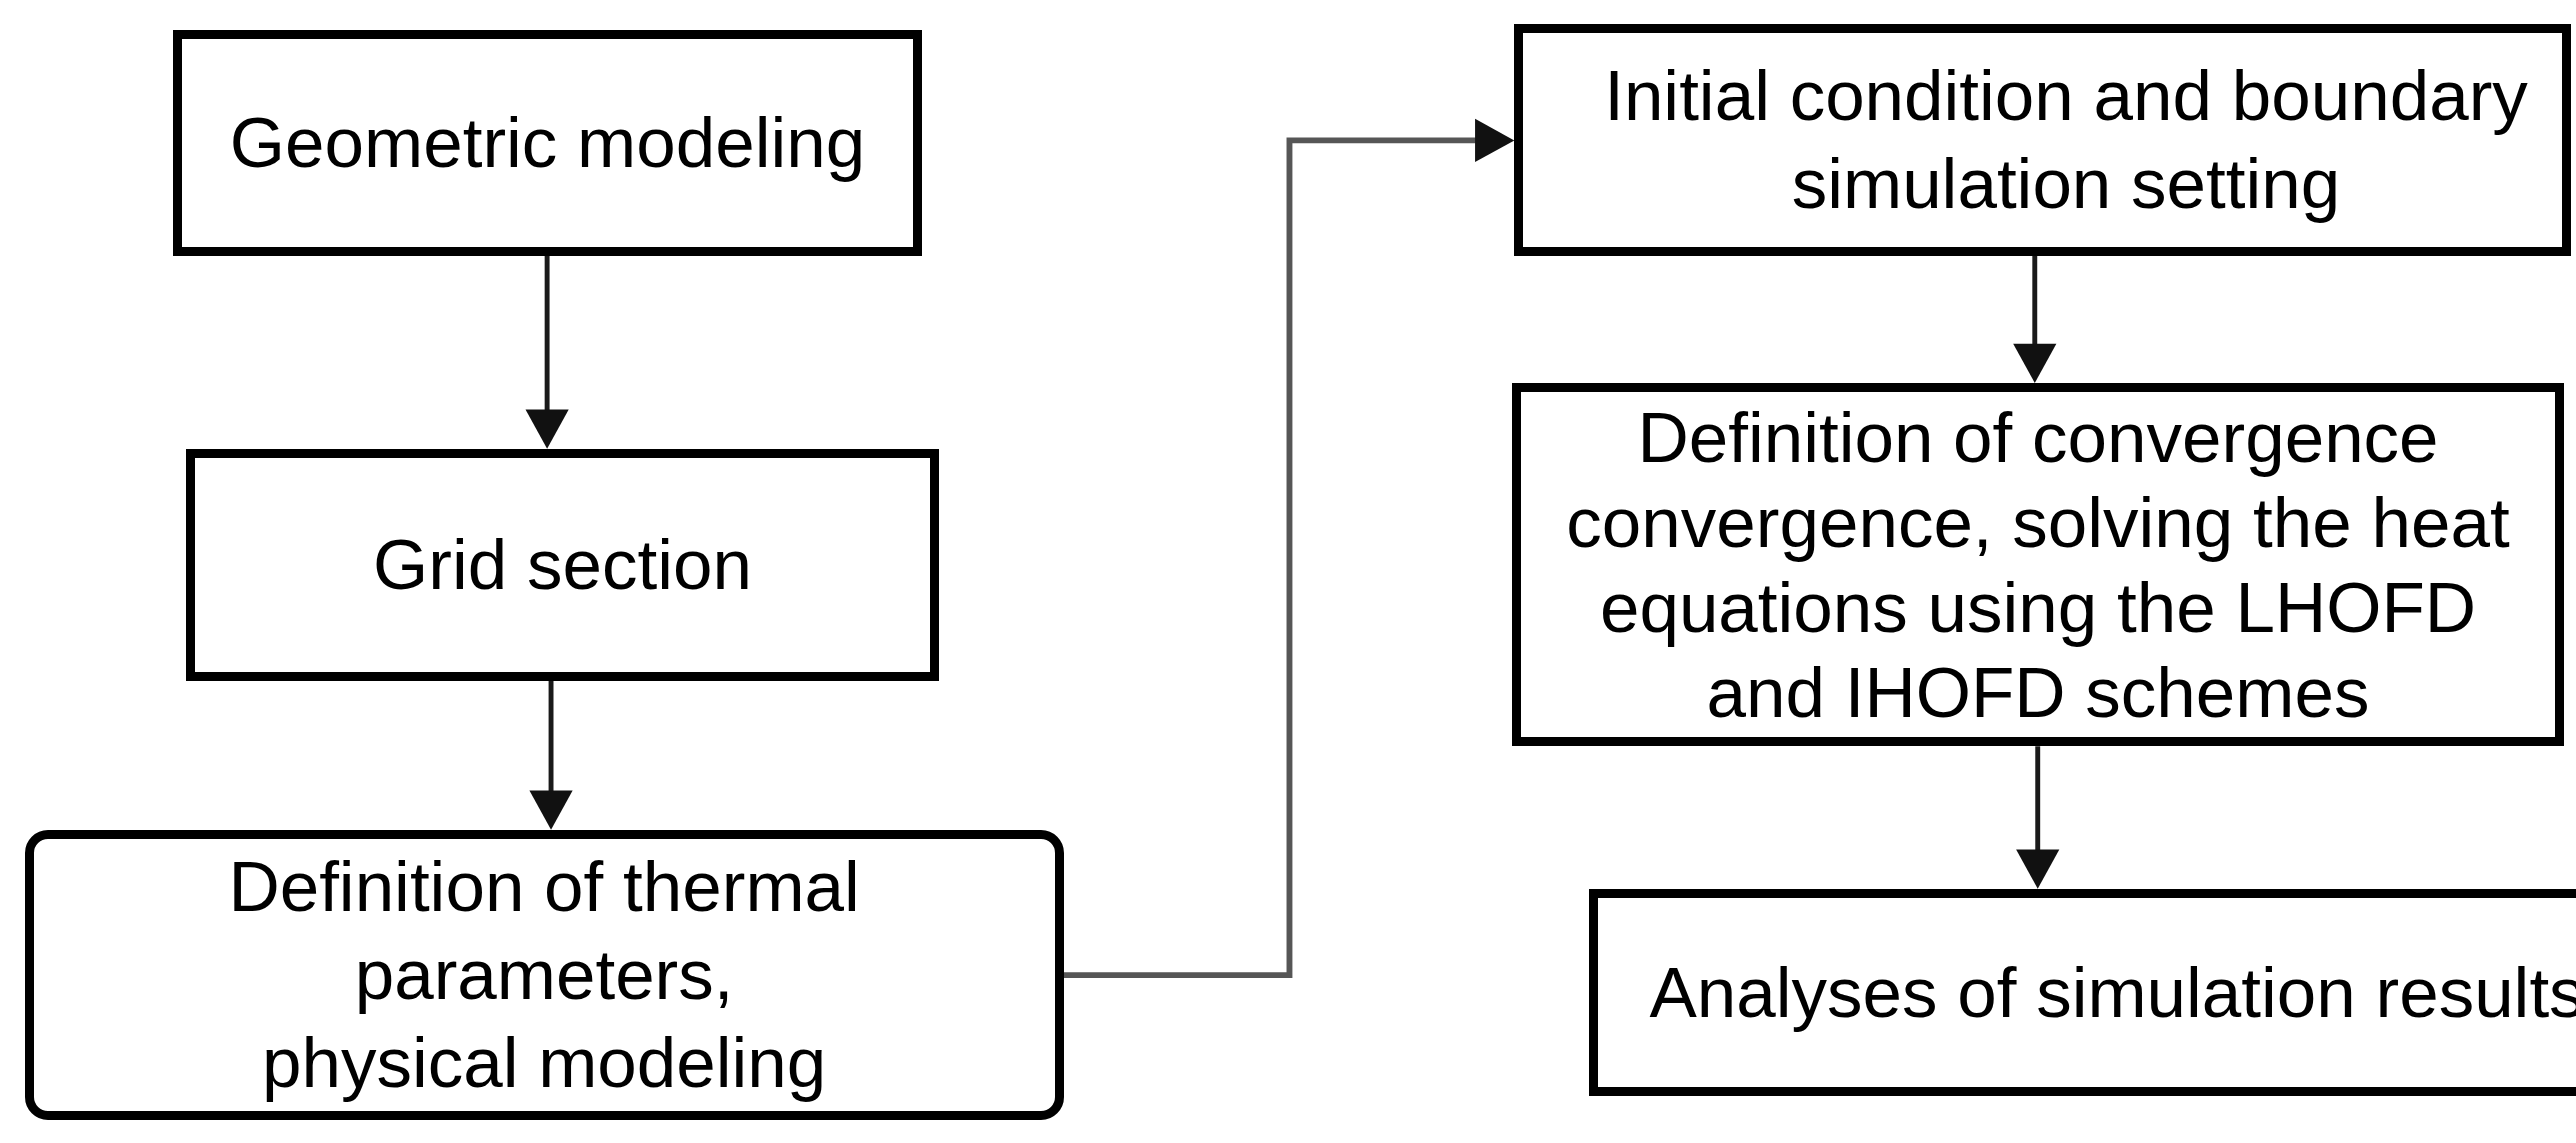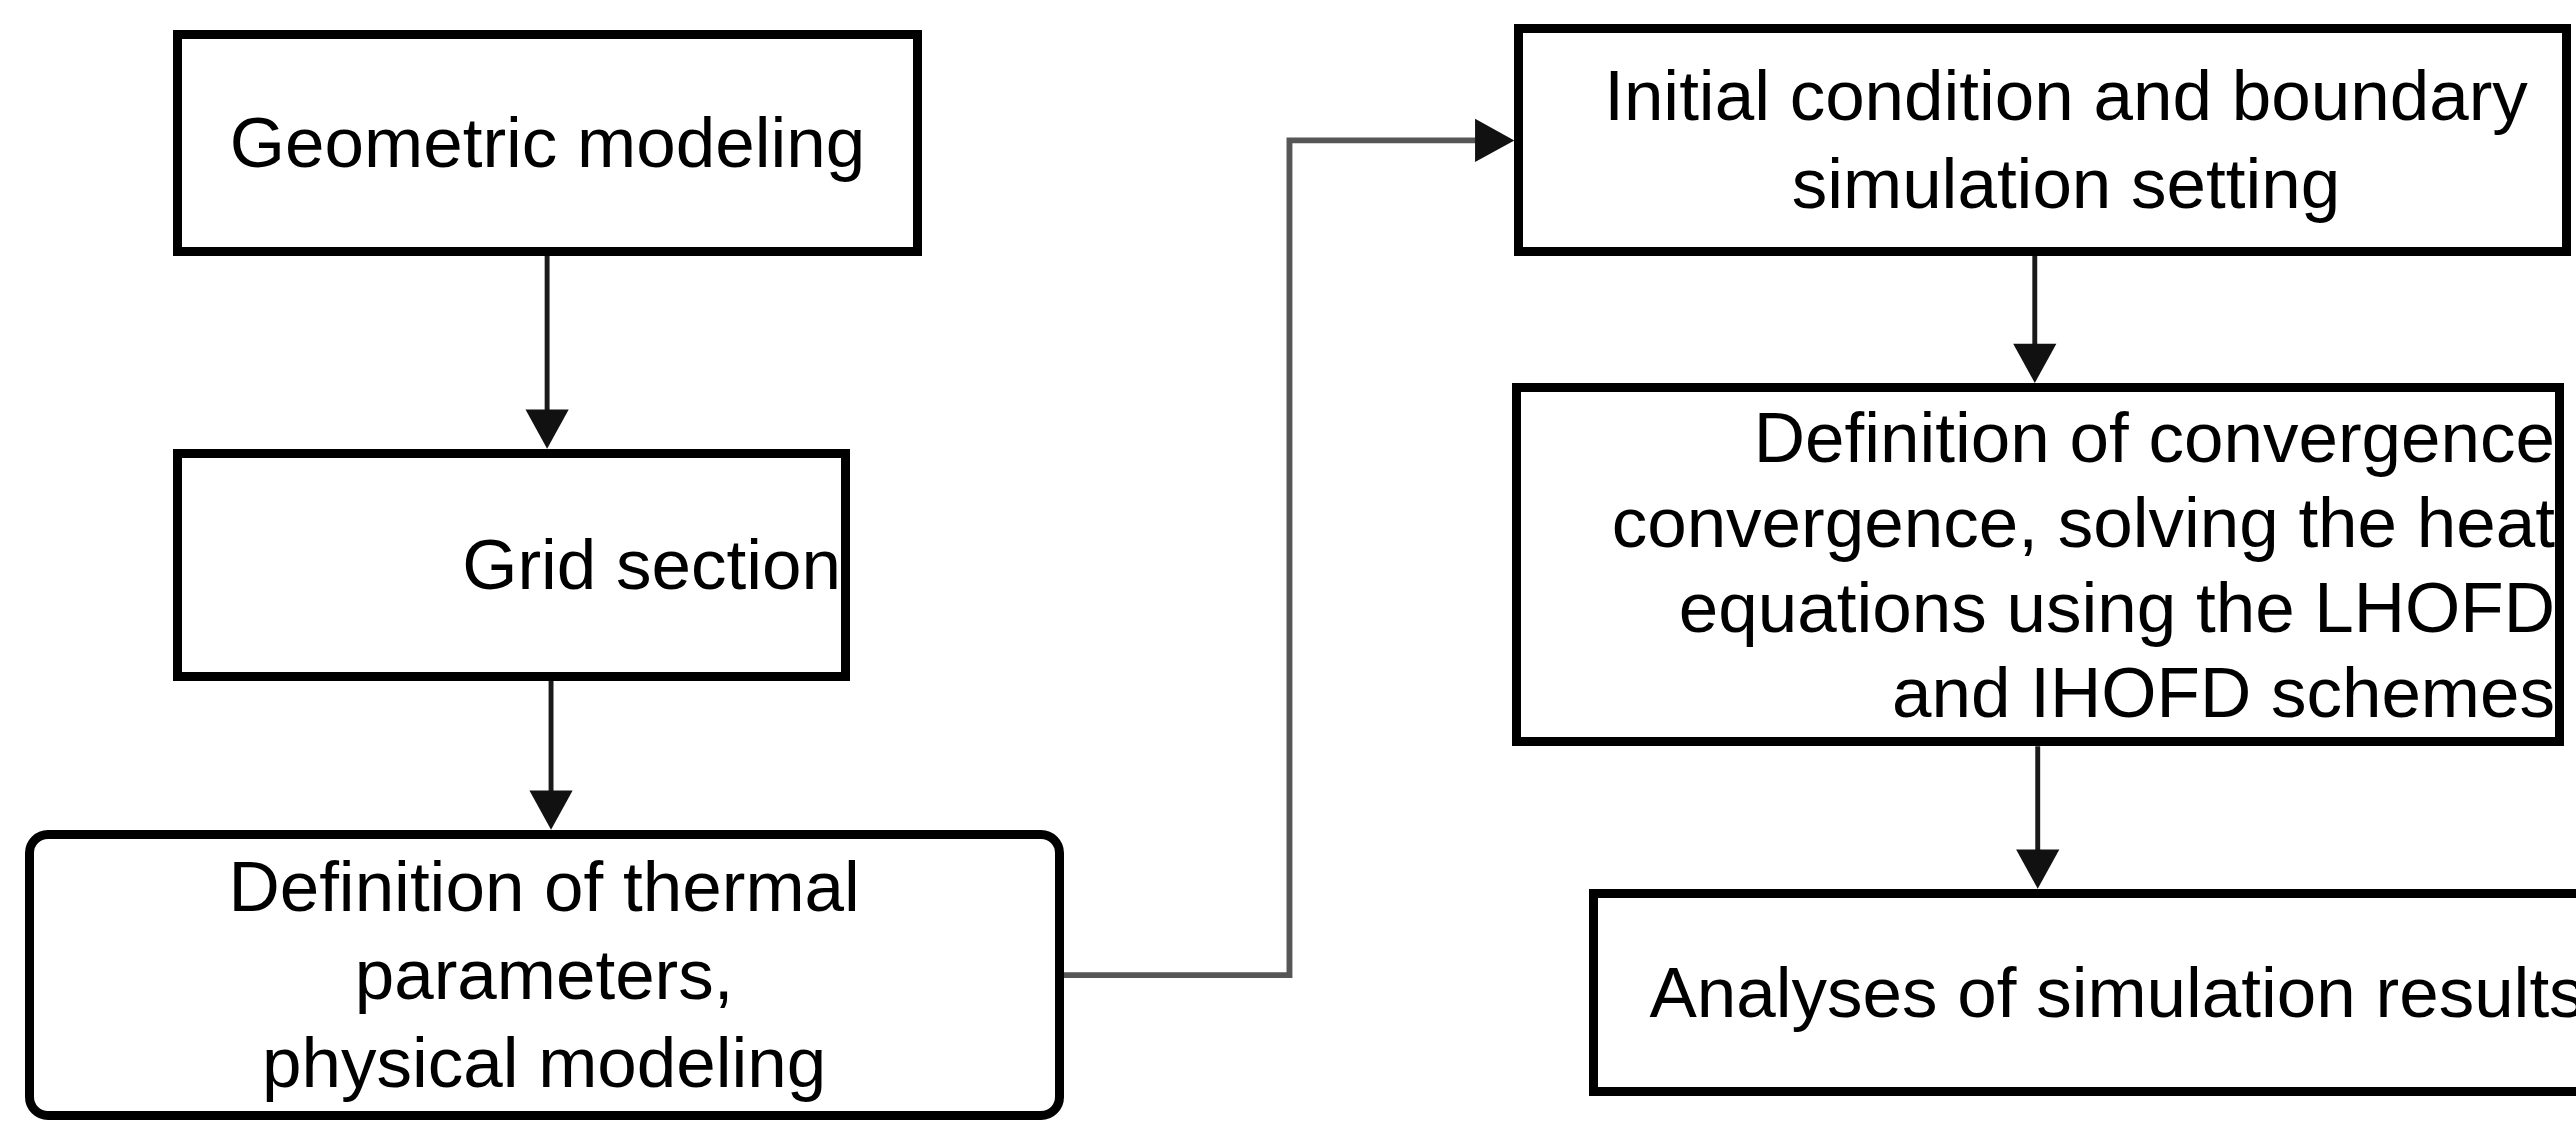--- a/index.html
+++ b/index.html
@@ -42,7 +42,7 @@
   .box-b { left: 173px;  top: 449px; width: 677px;  height: 232px; align-items: flex-end; }
   .box-c { left: 24.6px;   top: 830px; width: 1039px; height: 290px; border-radius: 23px; }
   .box-d { left: 1514px; top: 23.6px;  width: 1057px; height: 232px; padding-left: 47px; }
-  .box-e { left: 1512px; top: 383px; width: 1052px; height: 363px; line-height: 85px; align-items: flex-end; }
+  .box-e { left: 1512px; top: 383px; width: 1052px; height: 363px; line-height: 85px; }
   .box-f { left: 1589px; top: 889px; width: 1056px; height: 207px; }
 </style>
 </head>

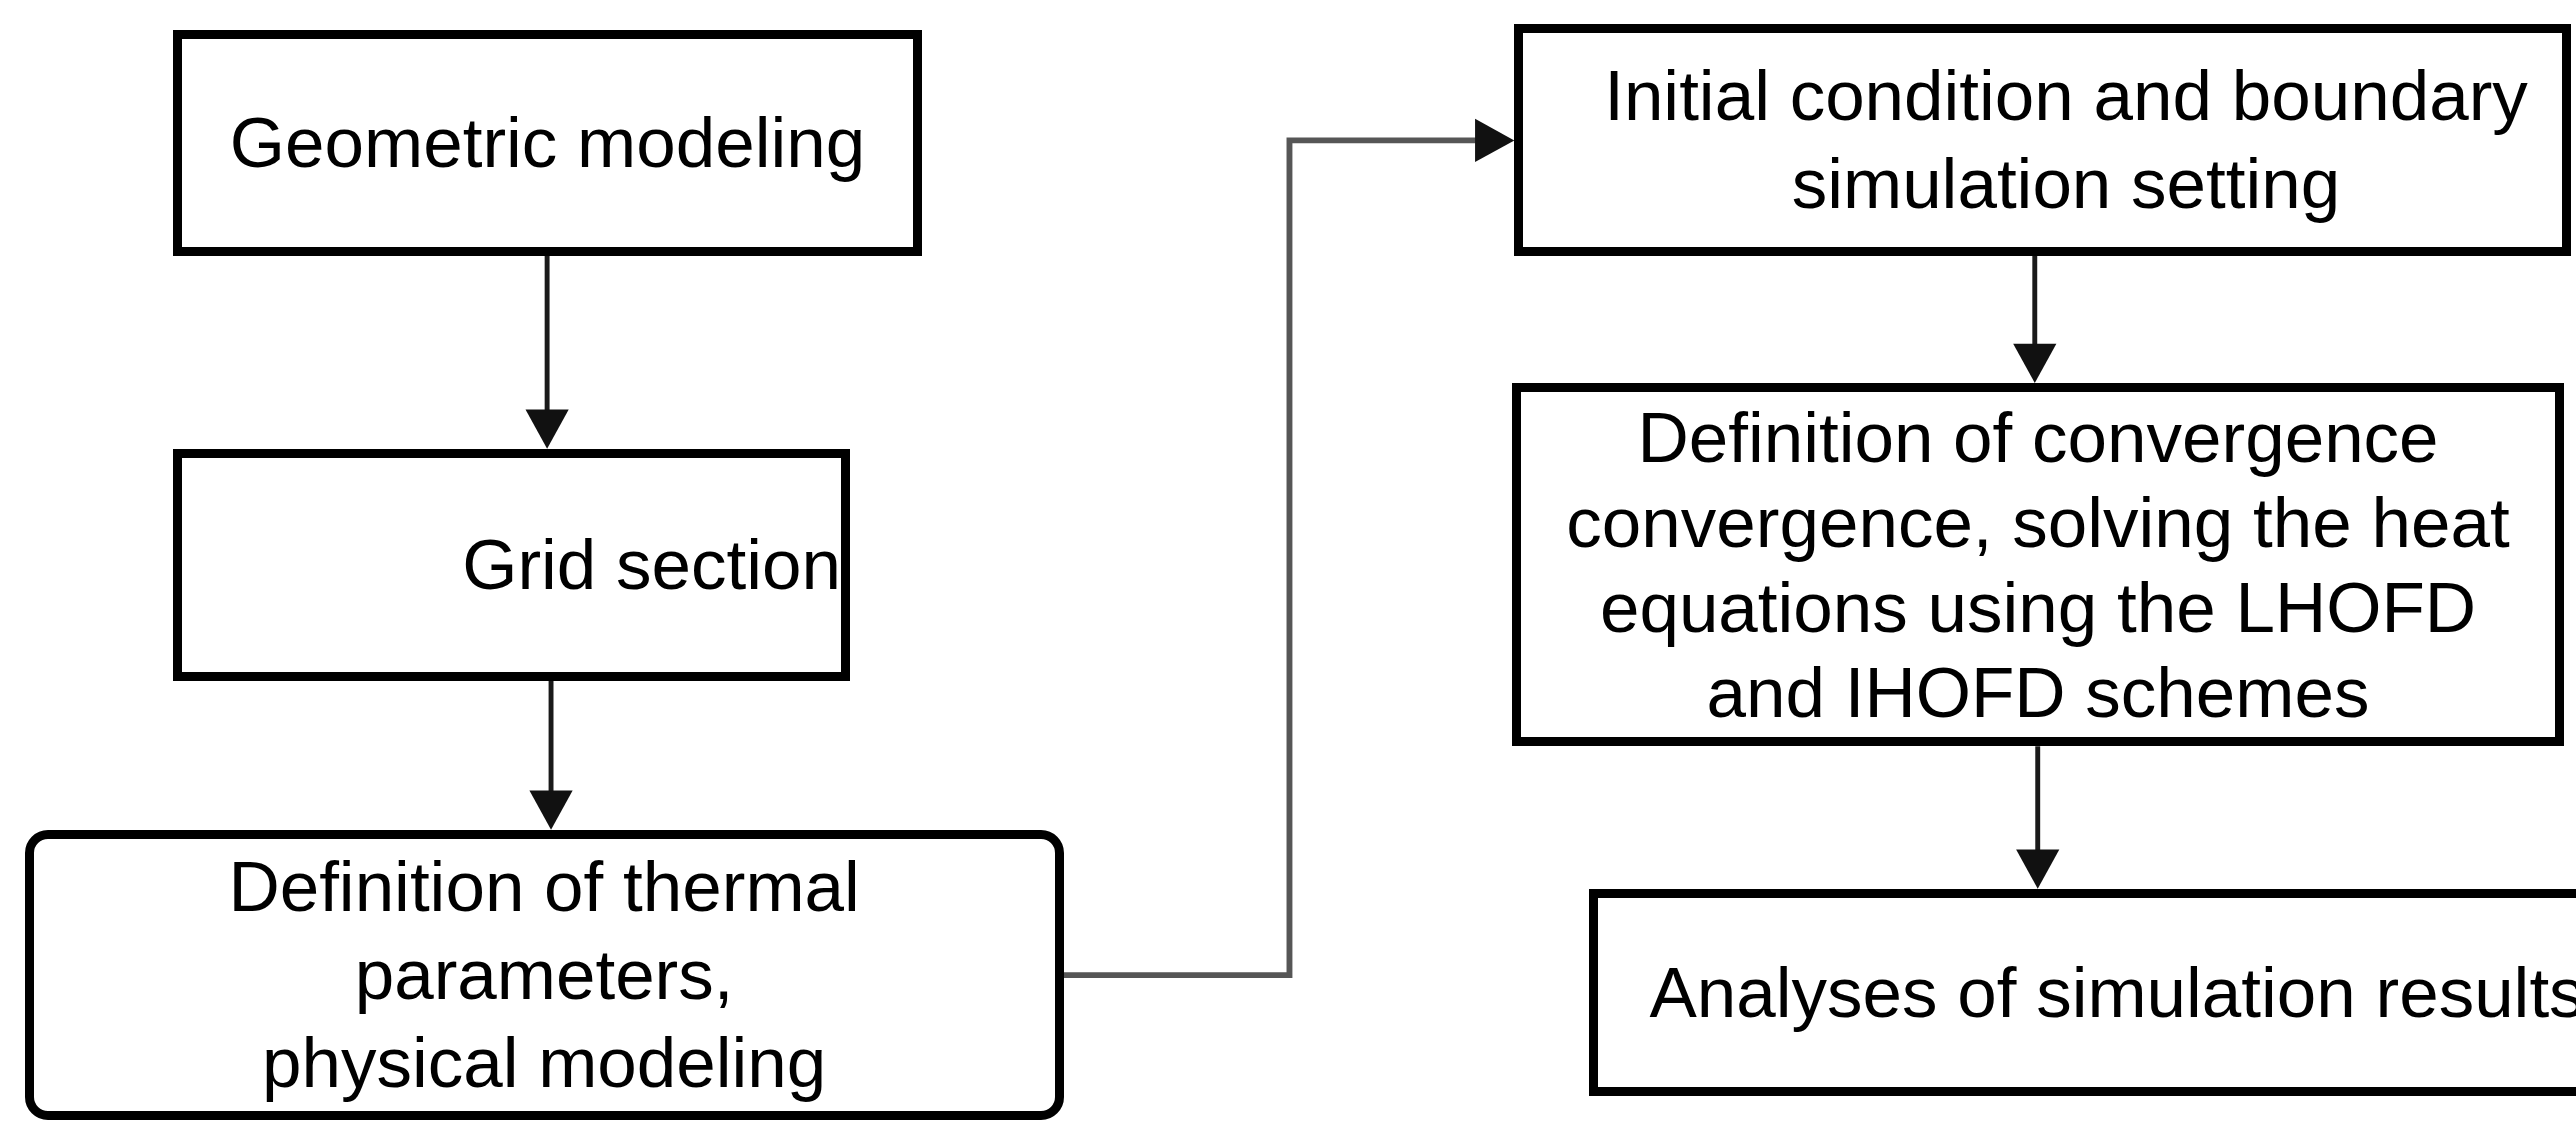--- a/index.html
+++ b/index.html
@@ -39,7 +39,7 @@
   }
   .box .line { display: block; white-space: nowrap; }
   .box-a { left: 173px;  top: 29.5px;  width: 749px;  height: 226px; }
-  .box-b { left: 173px;  top: 449px; width: 677px;  height: 232px; align-items: flex-end; }
+  .box-b { left: 186px;  top: 449px; width: 753px;  height: 232px; }
   .box-c { left: 24.6px;   top: 830px; width: 1039px; height: 290px; border-radius: 23px; }
   .box-d { left: 1514px; top: 23.6px;  width: 1057px; height: 232px; padding-left: 47px; }
   .box-e { left: 1512px; top: 383px; width: 1052px; height: 363px; line-height: 85px; }

